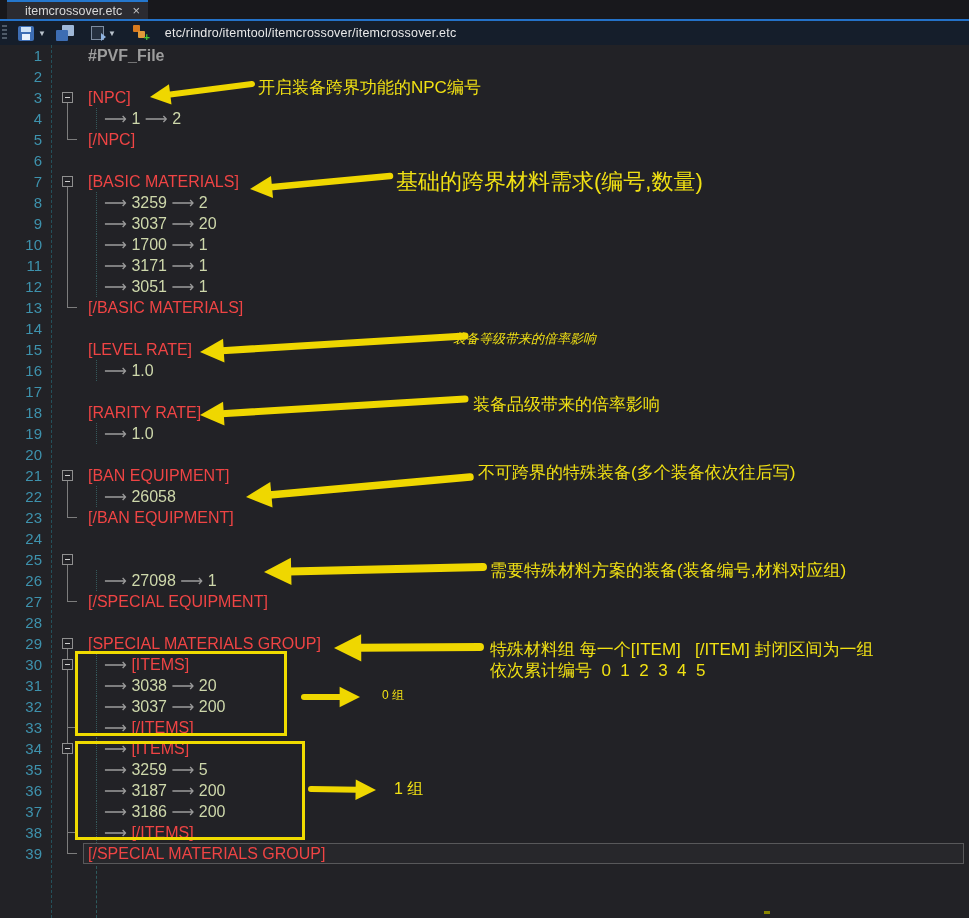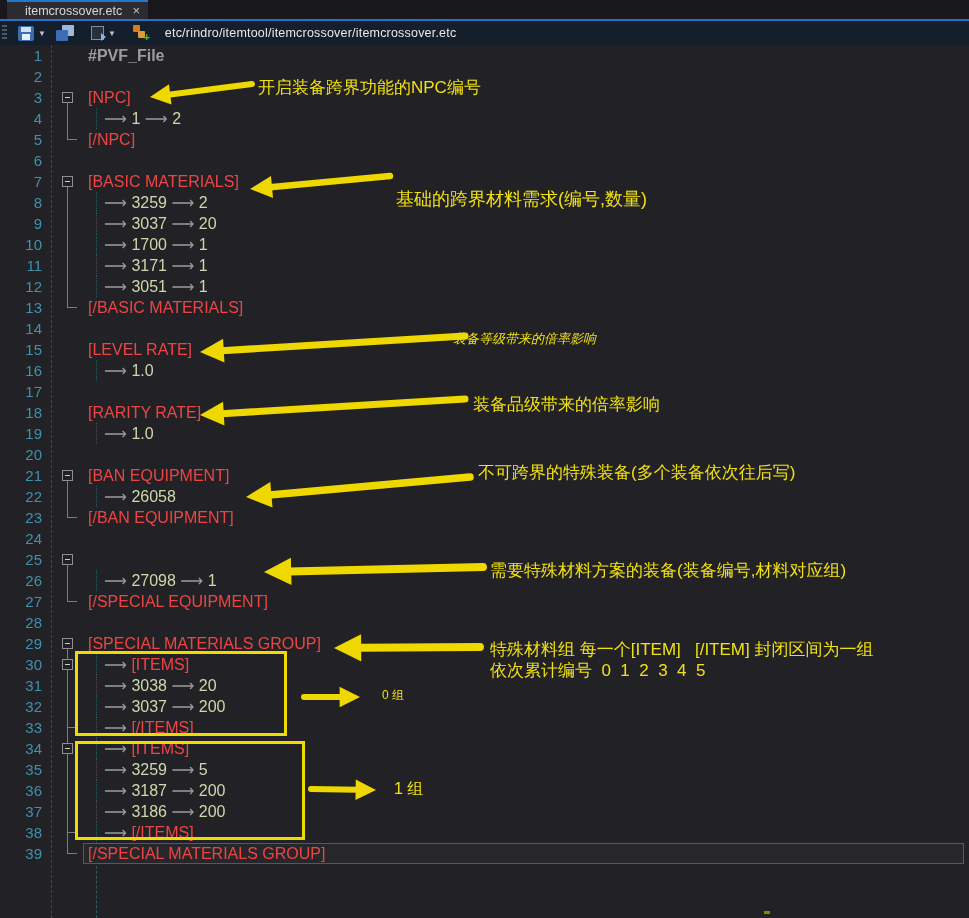--- a/index.html
+++ b/index.html
@@ -384,7 +384,7 @@
   <div class="overlay">
     <div id="notes">
         <div class="note" style="left: 258px; top: 76px; font-size: 17px;">开启装备跨界功能的NPC编号</div>
-        <div class="note" style="left: 396px; top: 167px; font-size: 18px; margin-top: 20px;">基础的跨界材料需求(编号,数量)</div>
+        <div class="note" style="left: 396px; top: 167px; font-size: 22px;">基础的跨界材料需求(编号,数量)</div>
         <div class="note" style="left: 453px; top: 330px; font-size: 13px; font-style: italic;">装备等级带来的倍率影响</div>
         <div class="note" style="left: 473px; top: 393px; font-size: 17px;">装备品级带来的倍率影响</div>
         <div class="note" style="left: 478px; top: 461px; font-size: 17px;">不可跨界的特殊装备(多个装备依次往后写)</div>

